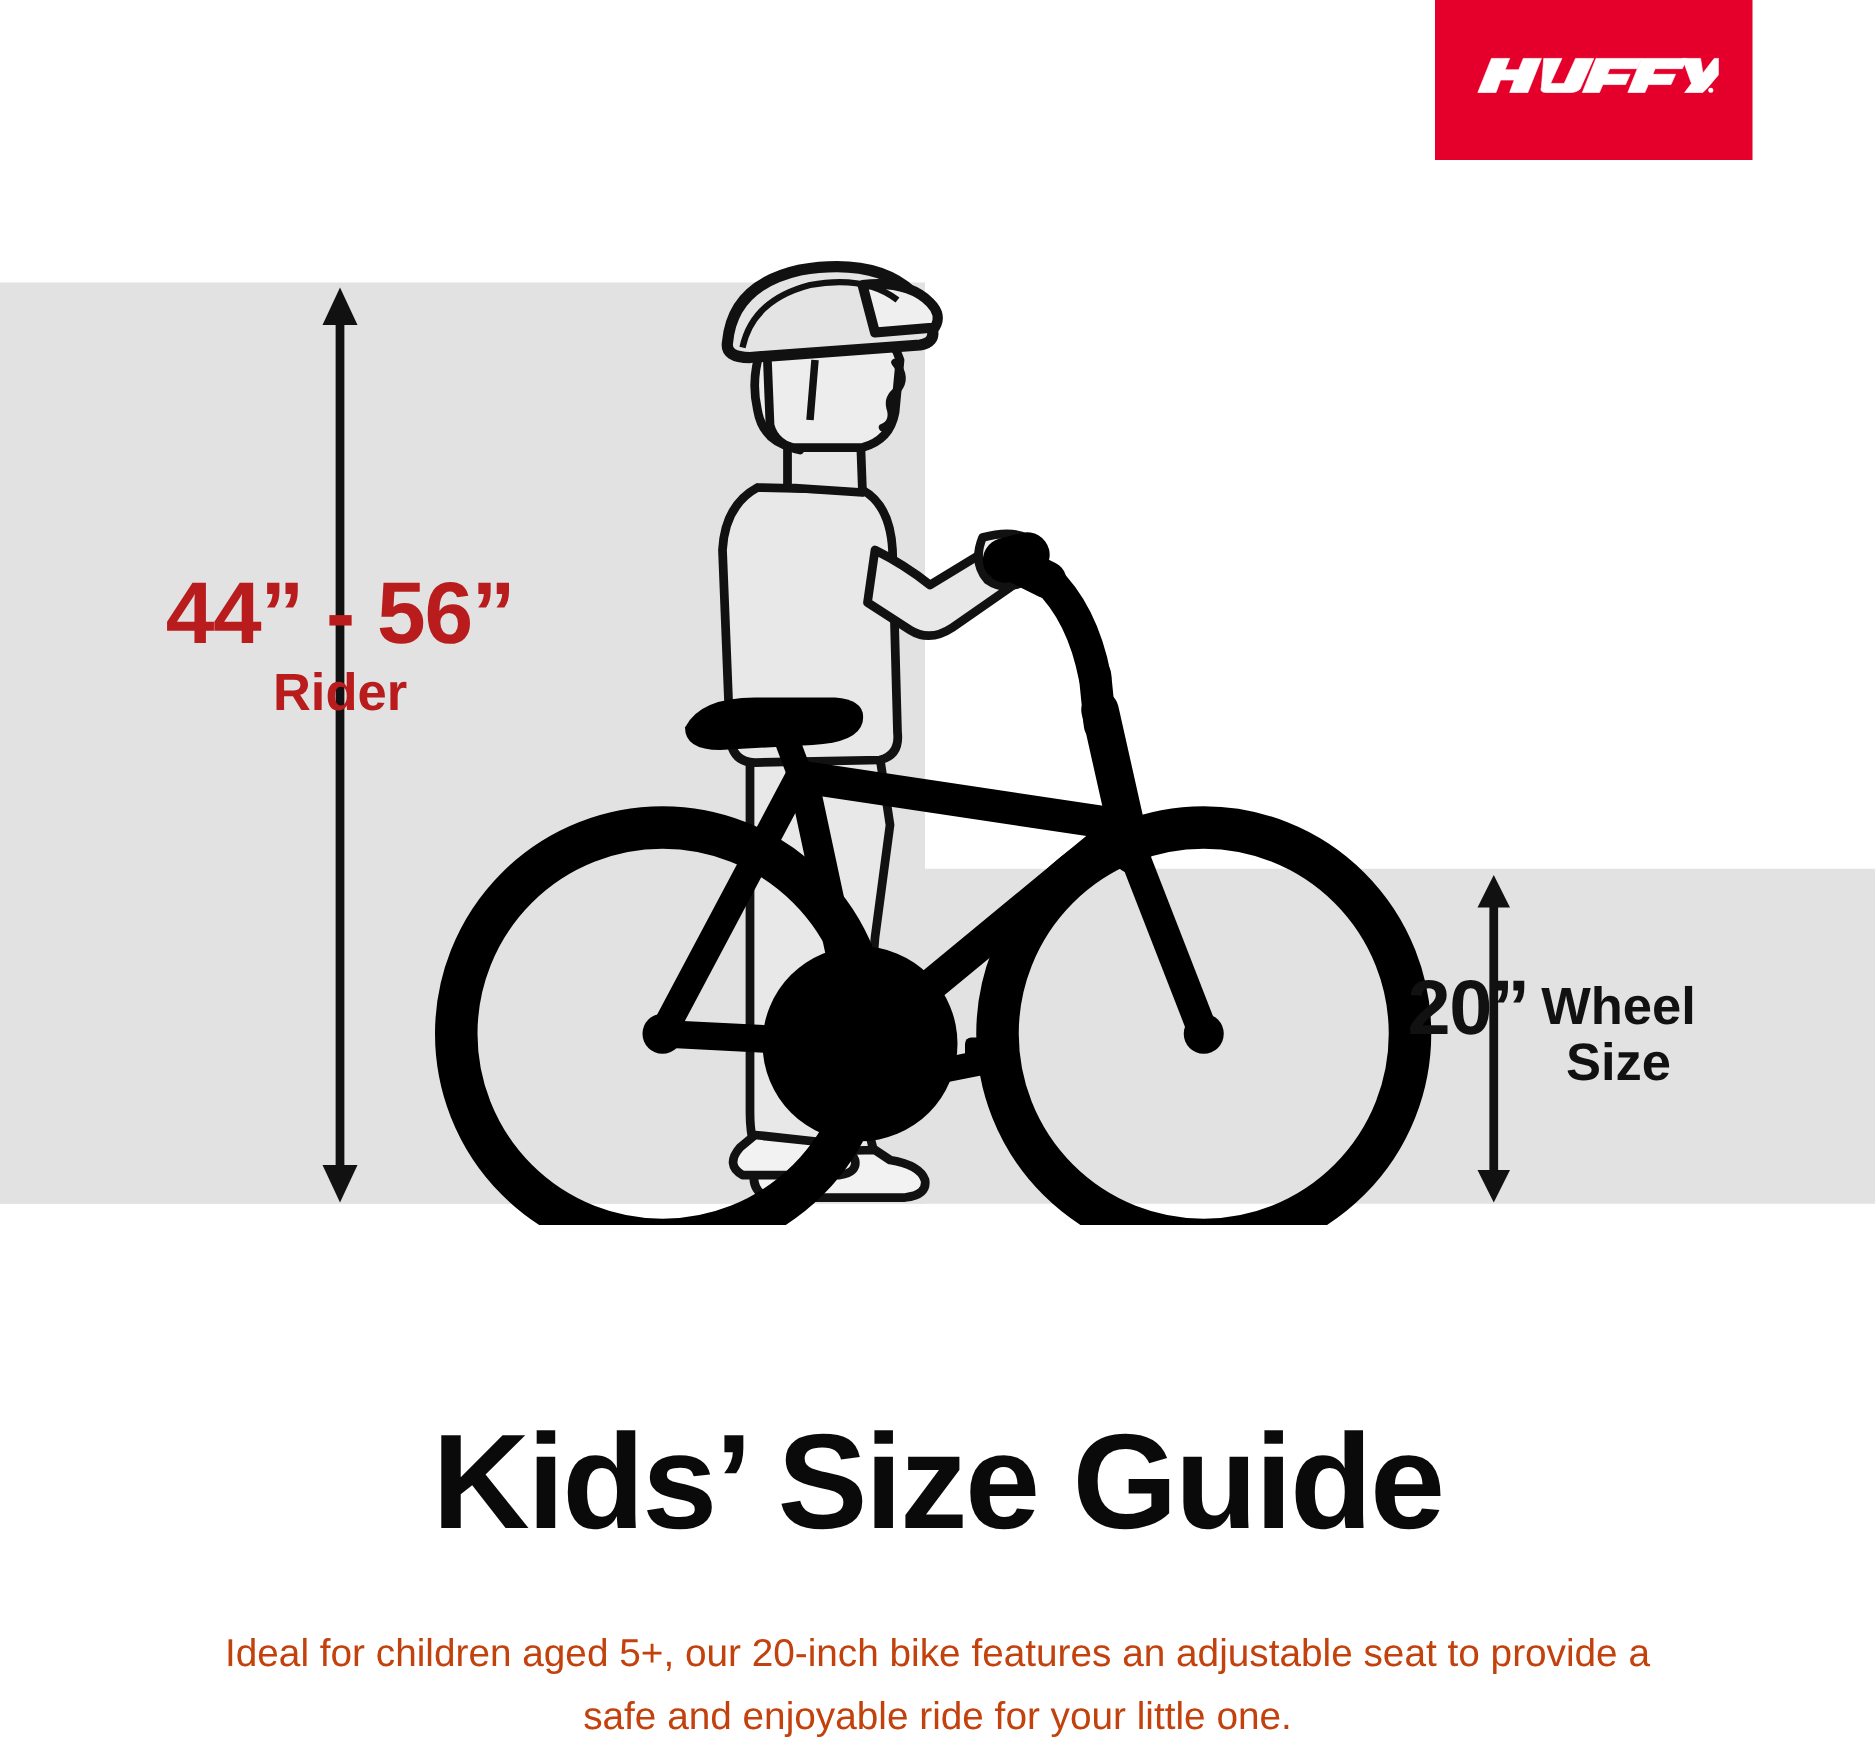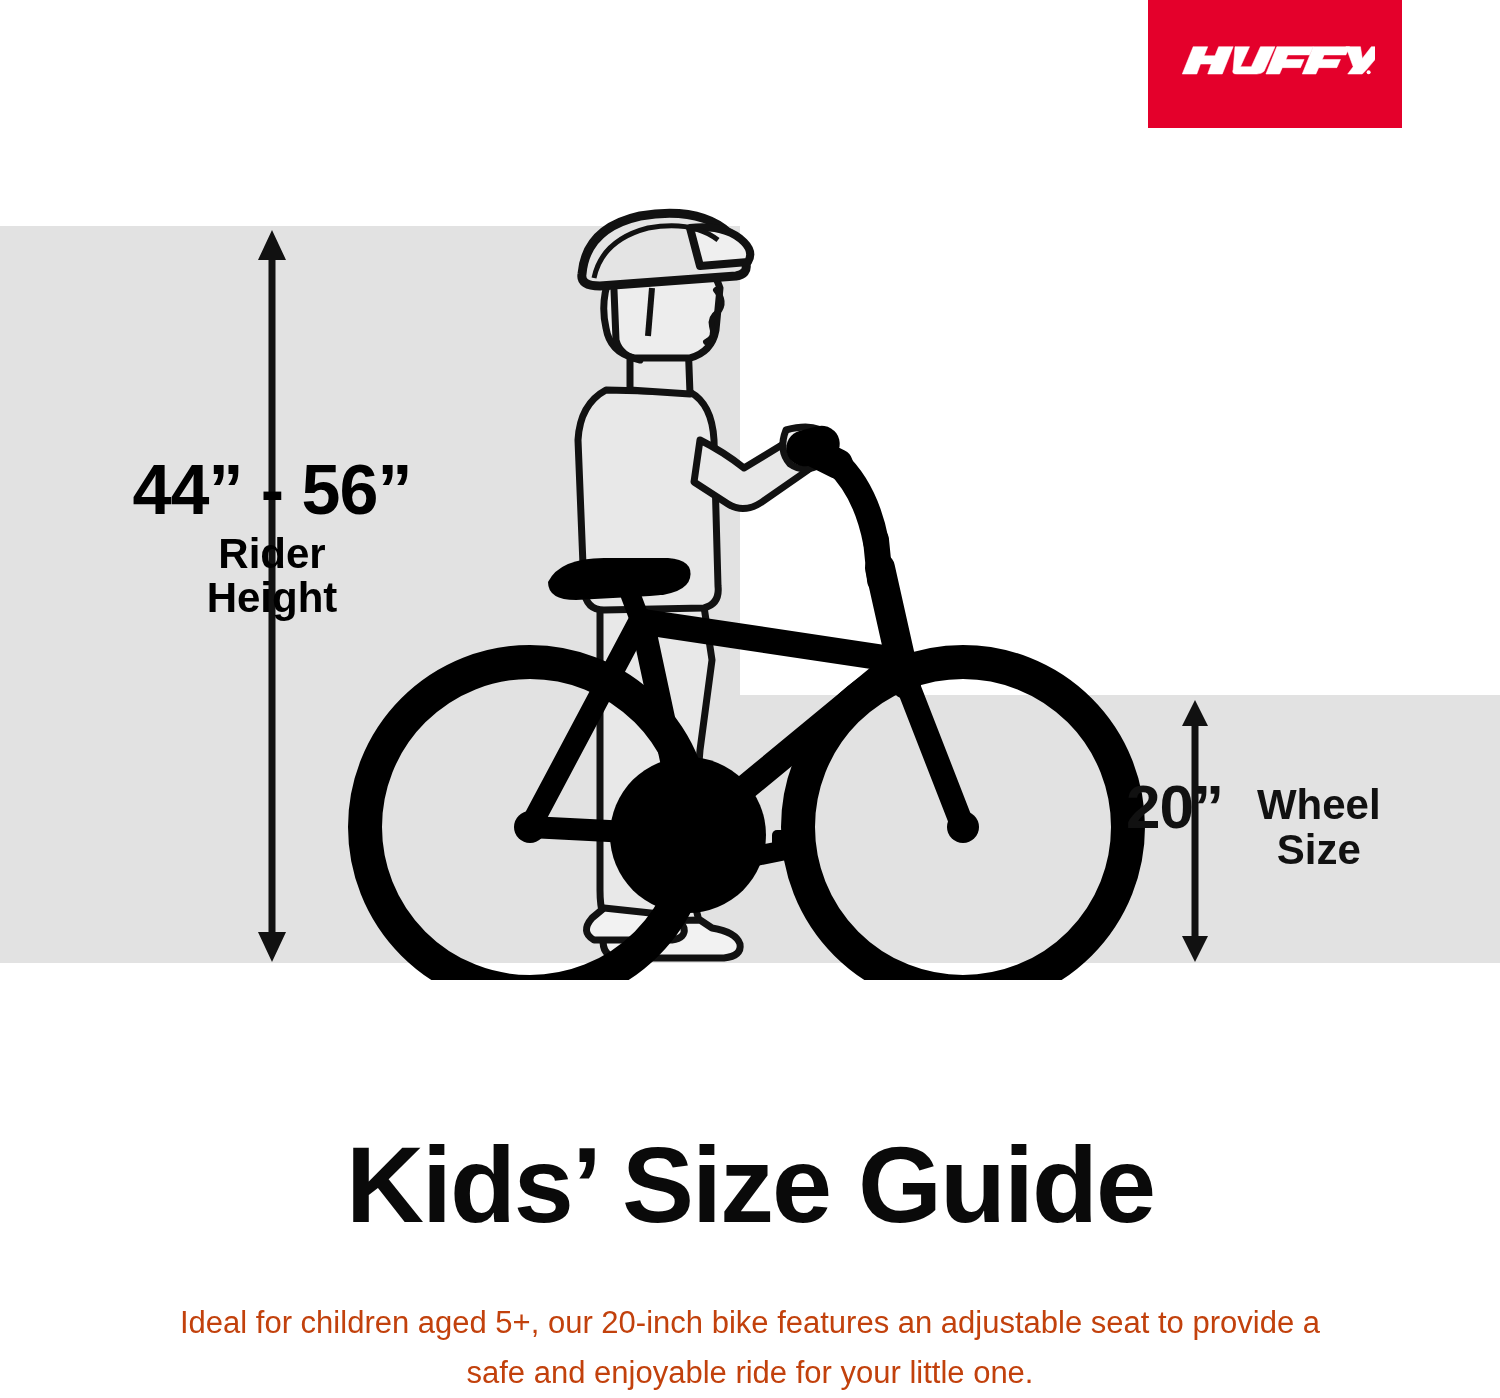--- a/index.html
+++ b/index.html
@@ -70,7 +70,7 @@
     top: 455px;
     width: 400px;
     text-align: center;
-    color: #000000;
+    color: #b91c1c;
   }
   #rider-height-value {
     font-size: 70px;

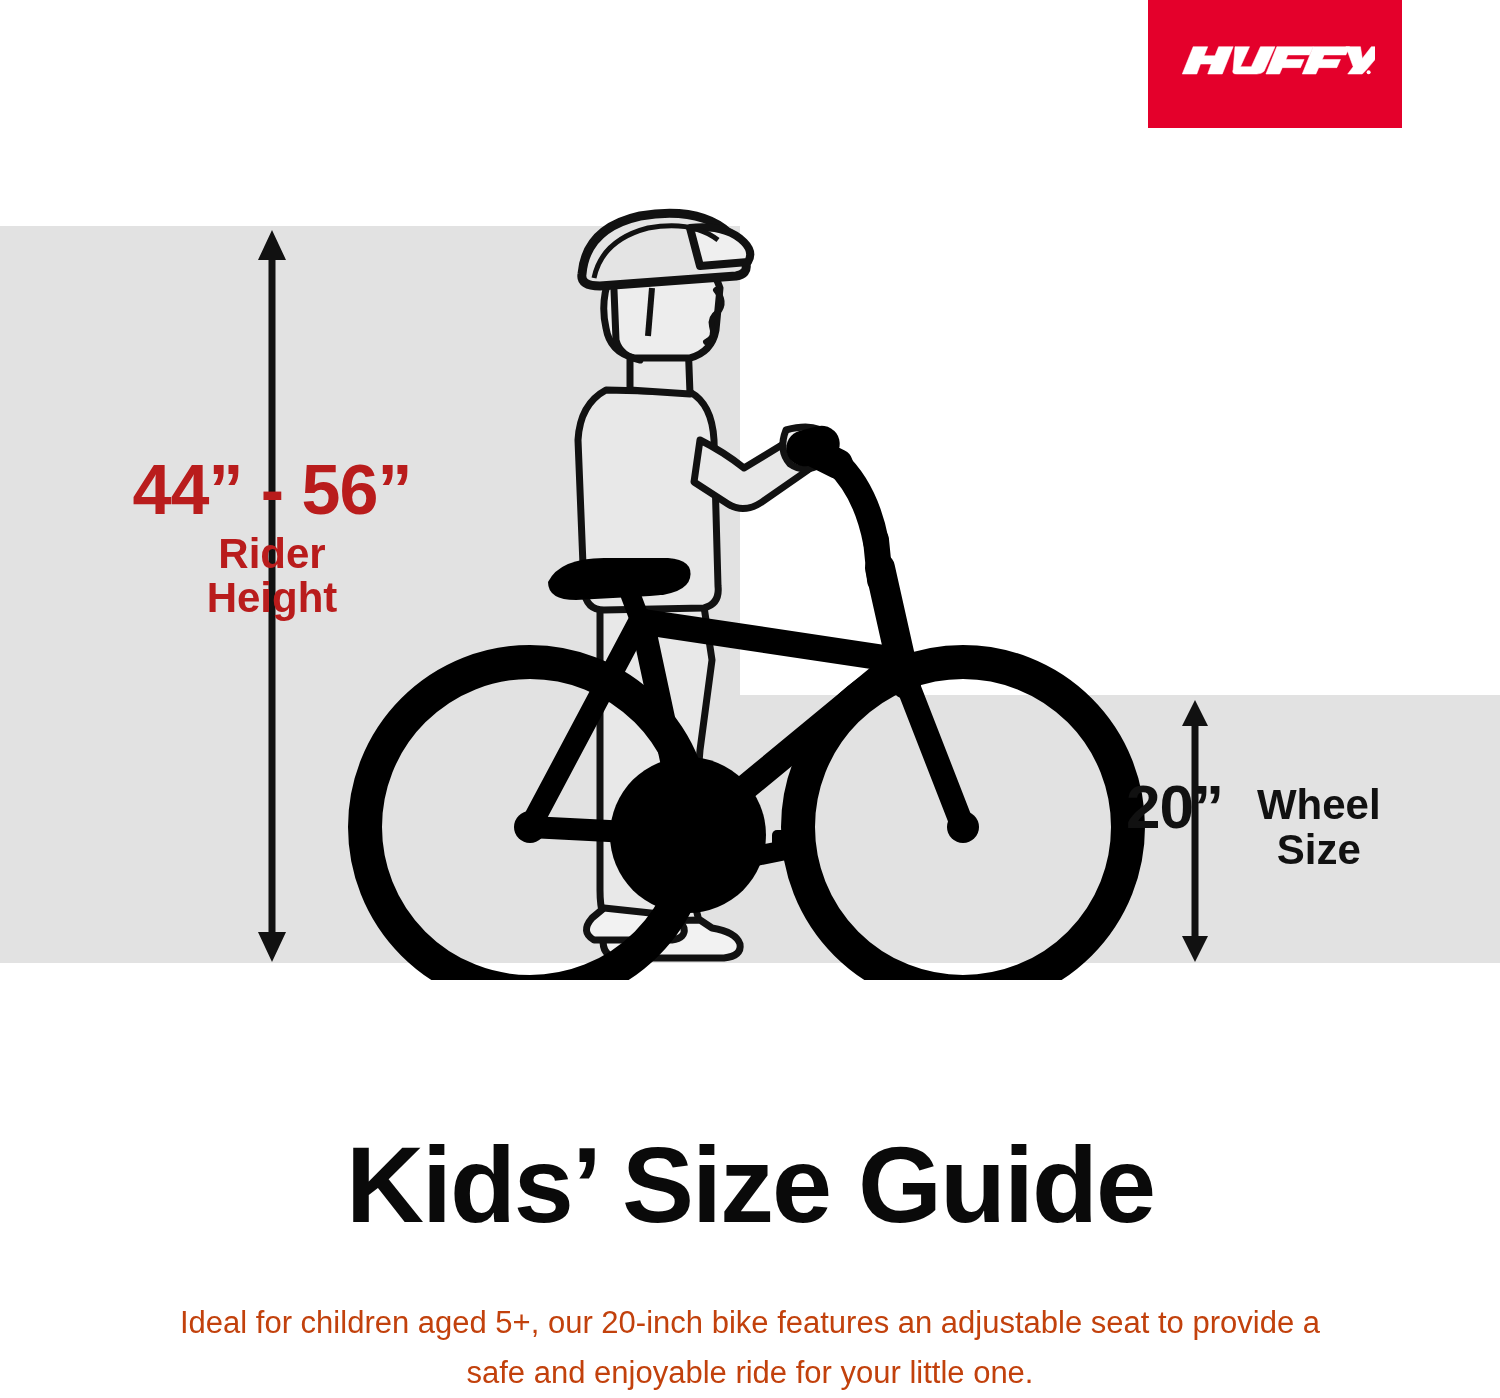--- a/index.html
+++ b/index.html
@@ -256,7 +256,6 @@
   <div id="rider-height-value">44” - 56”</div>
   <div id="rider-height-label">
     <span>Rider</span>
-    <span>Height</span>
   </div>
 </div>
 

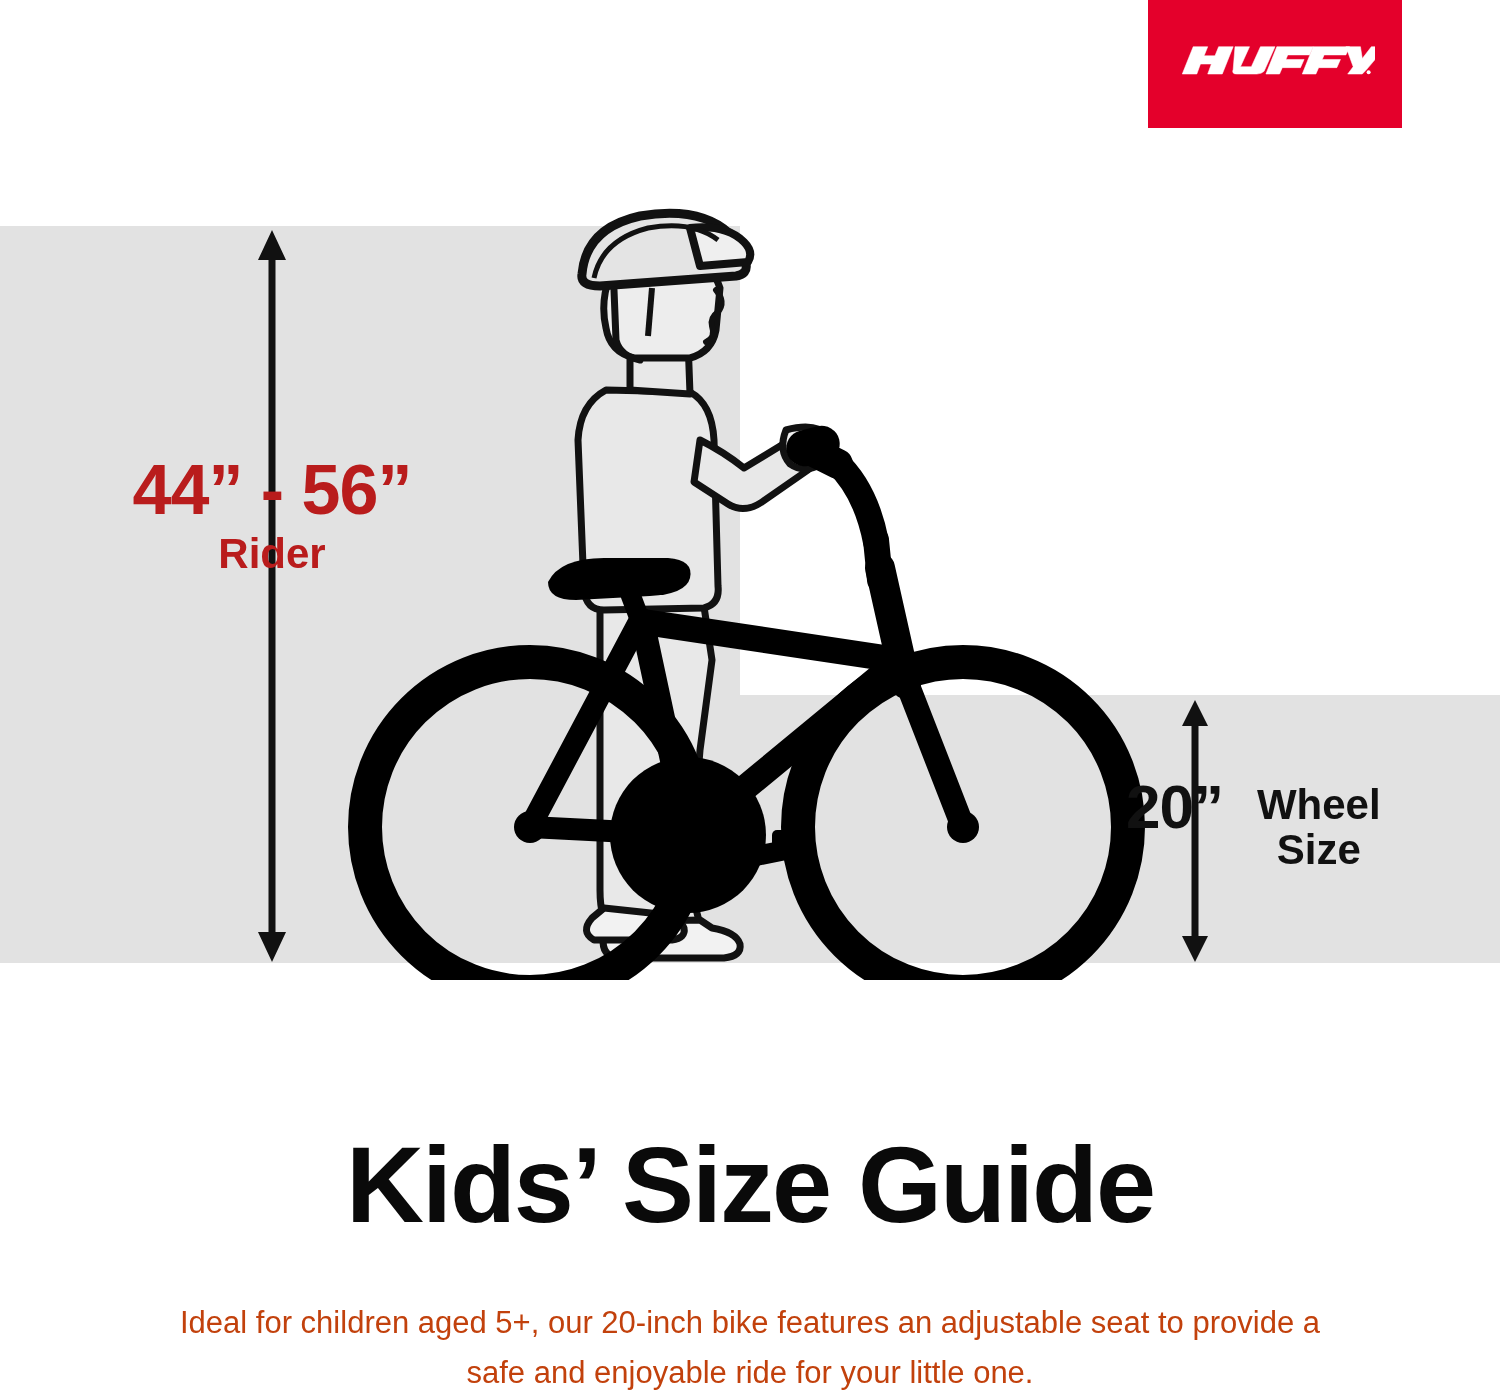--- a/index.html
+++ b/index.html
@@ -94,7 +94,6 @@
     display: flex;
     align-items: flex-start;
     color: #111111;
-    gap: 24px;
   }
   #wheel-size-value {
     font-size: 62px;

